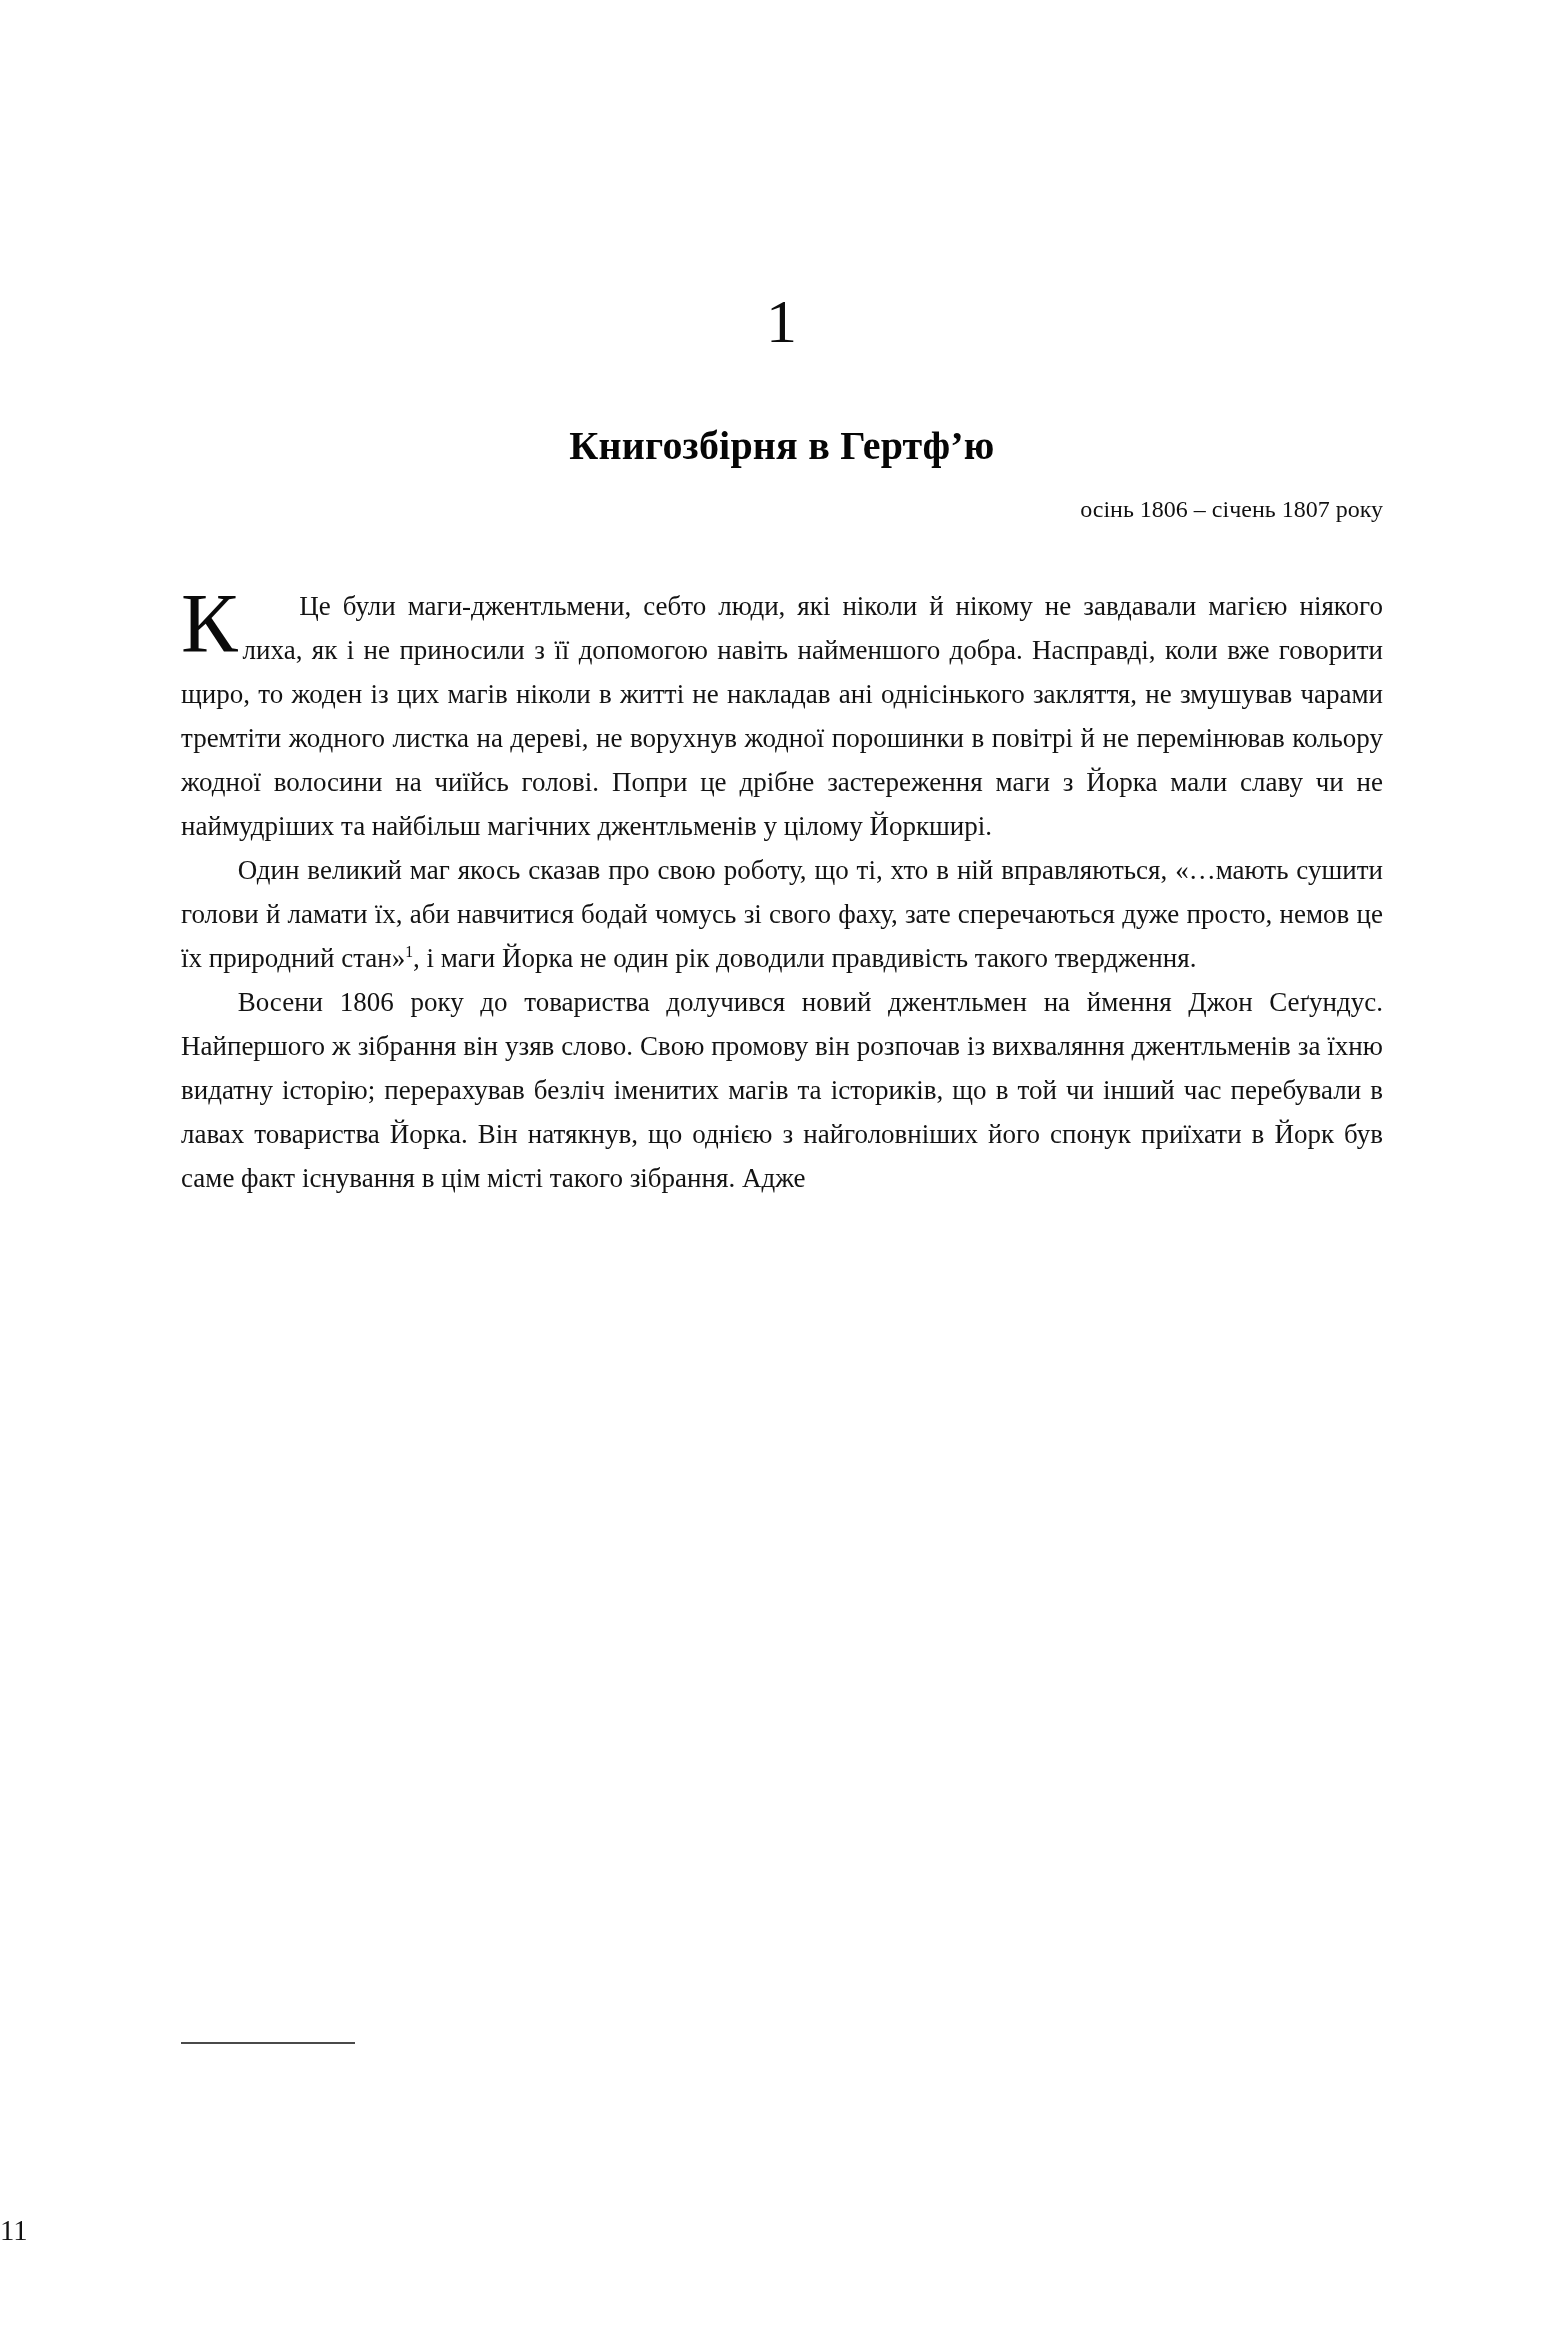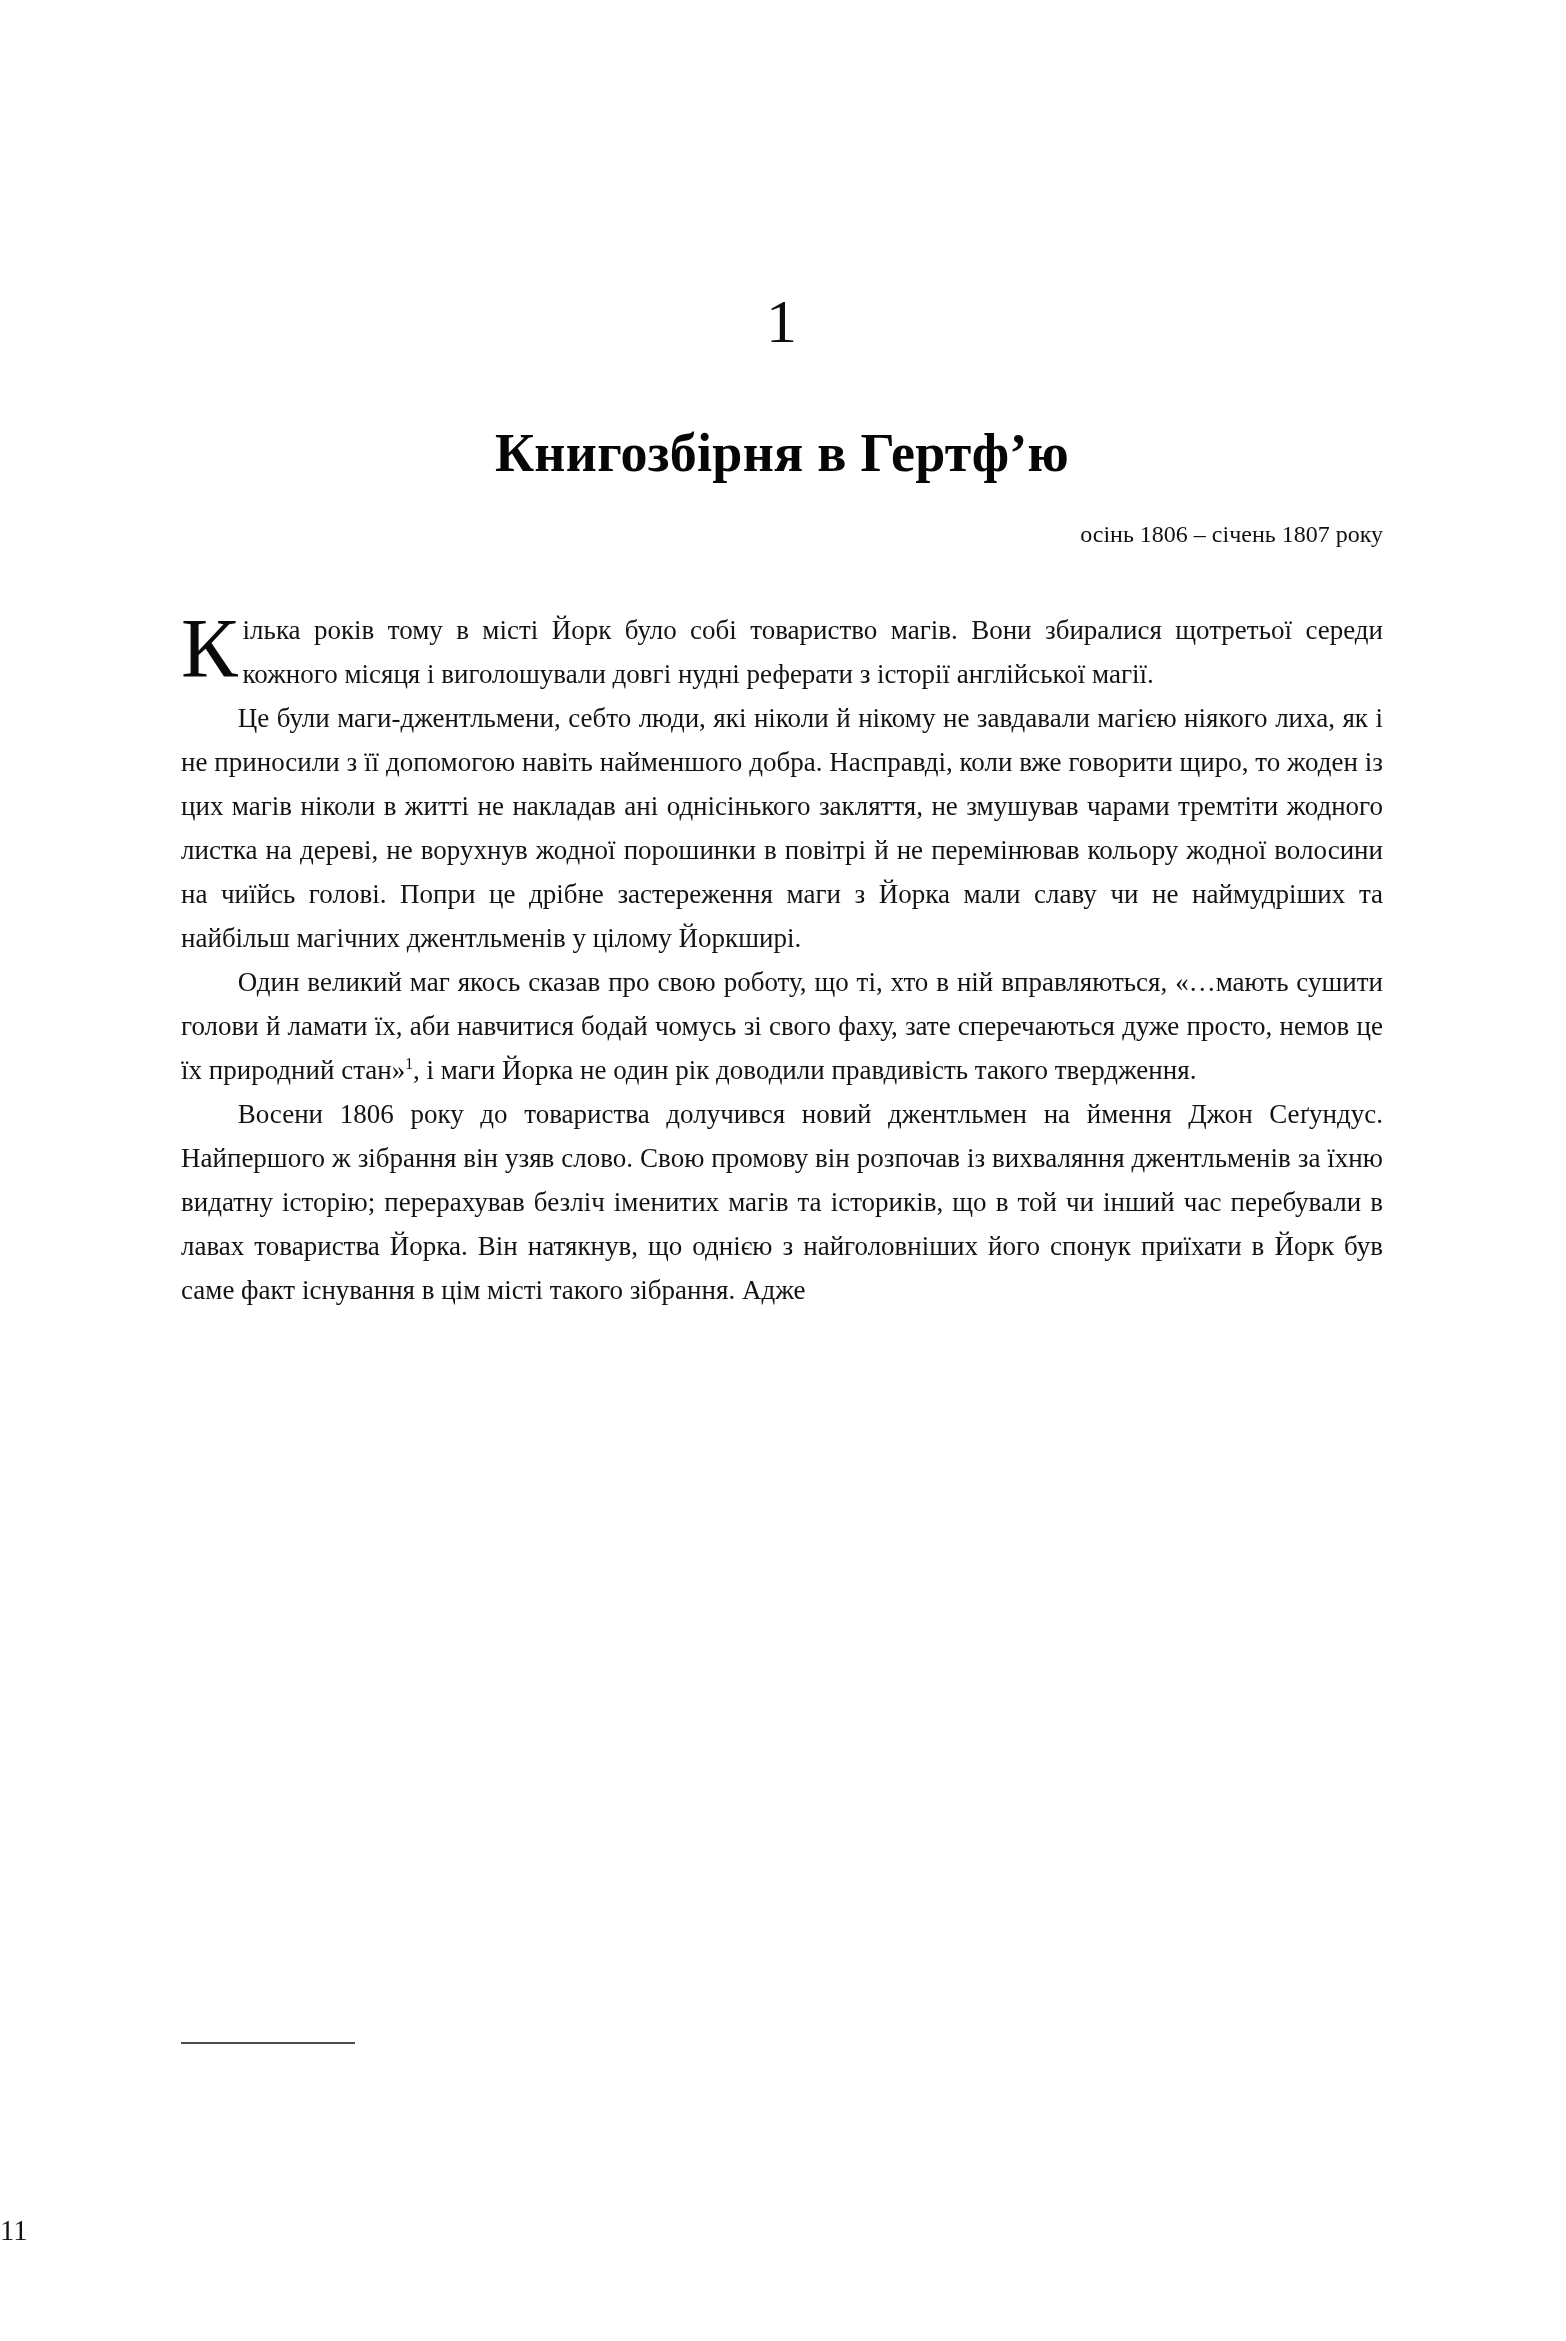--- a/index.html
+++ b/index.html
@@ -43,7 +43,7 @@
   
   .chapter-title {
     text-align: center;
-    font-size: 54px;
+    font-size: 40px;
     line-height: 1.1;
     font-weight: 700;
     margin-top: 72px;

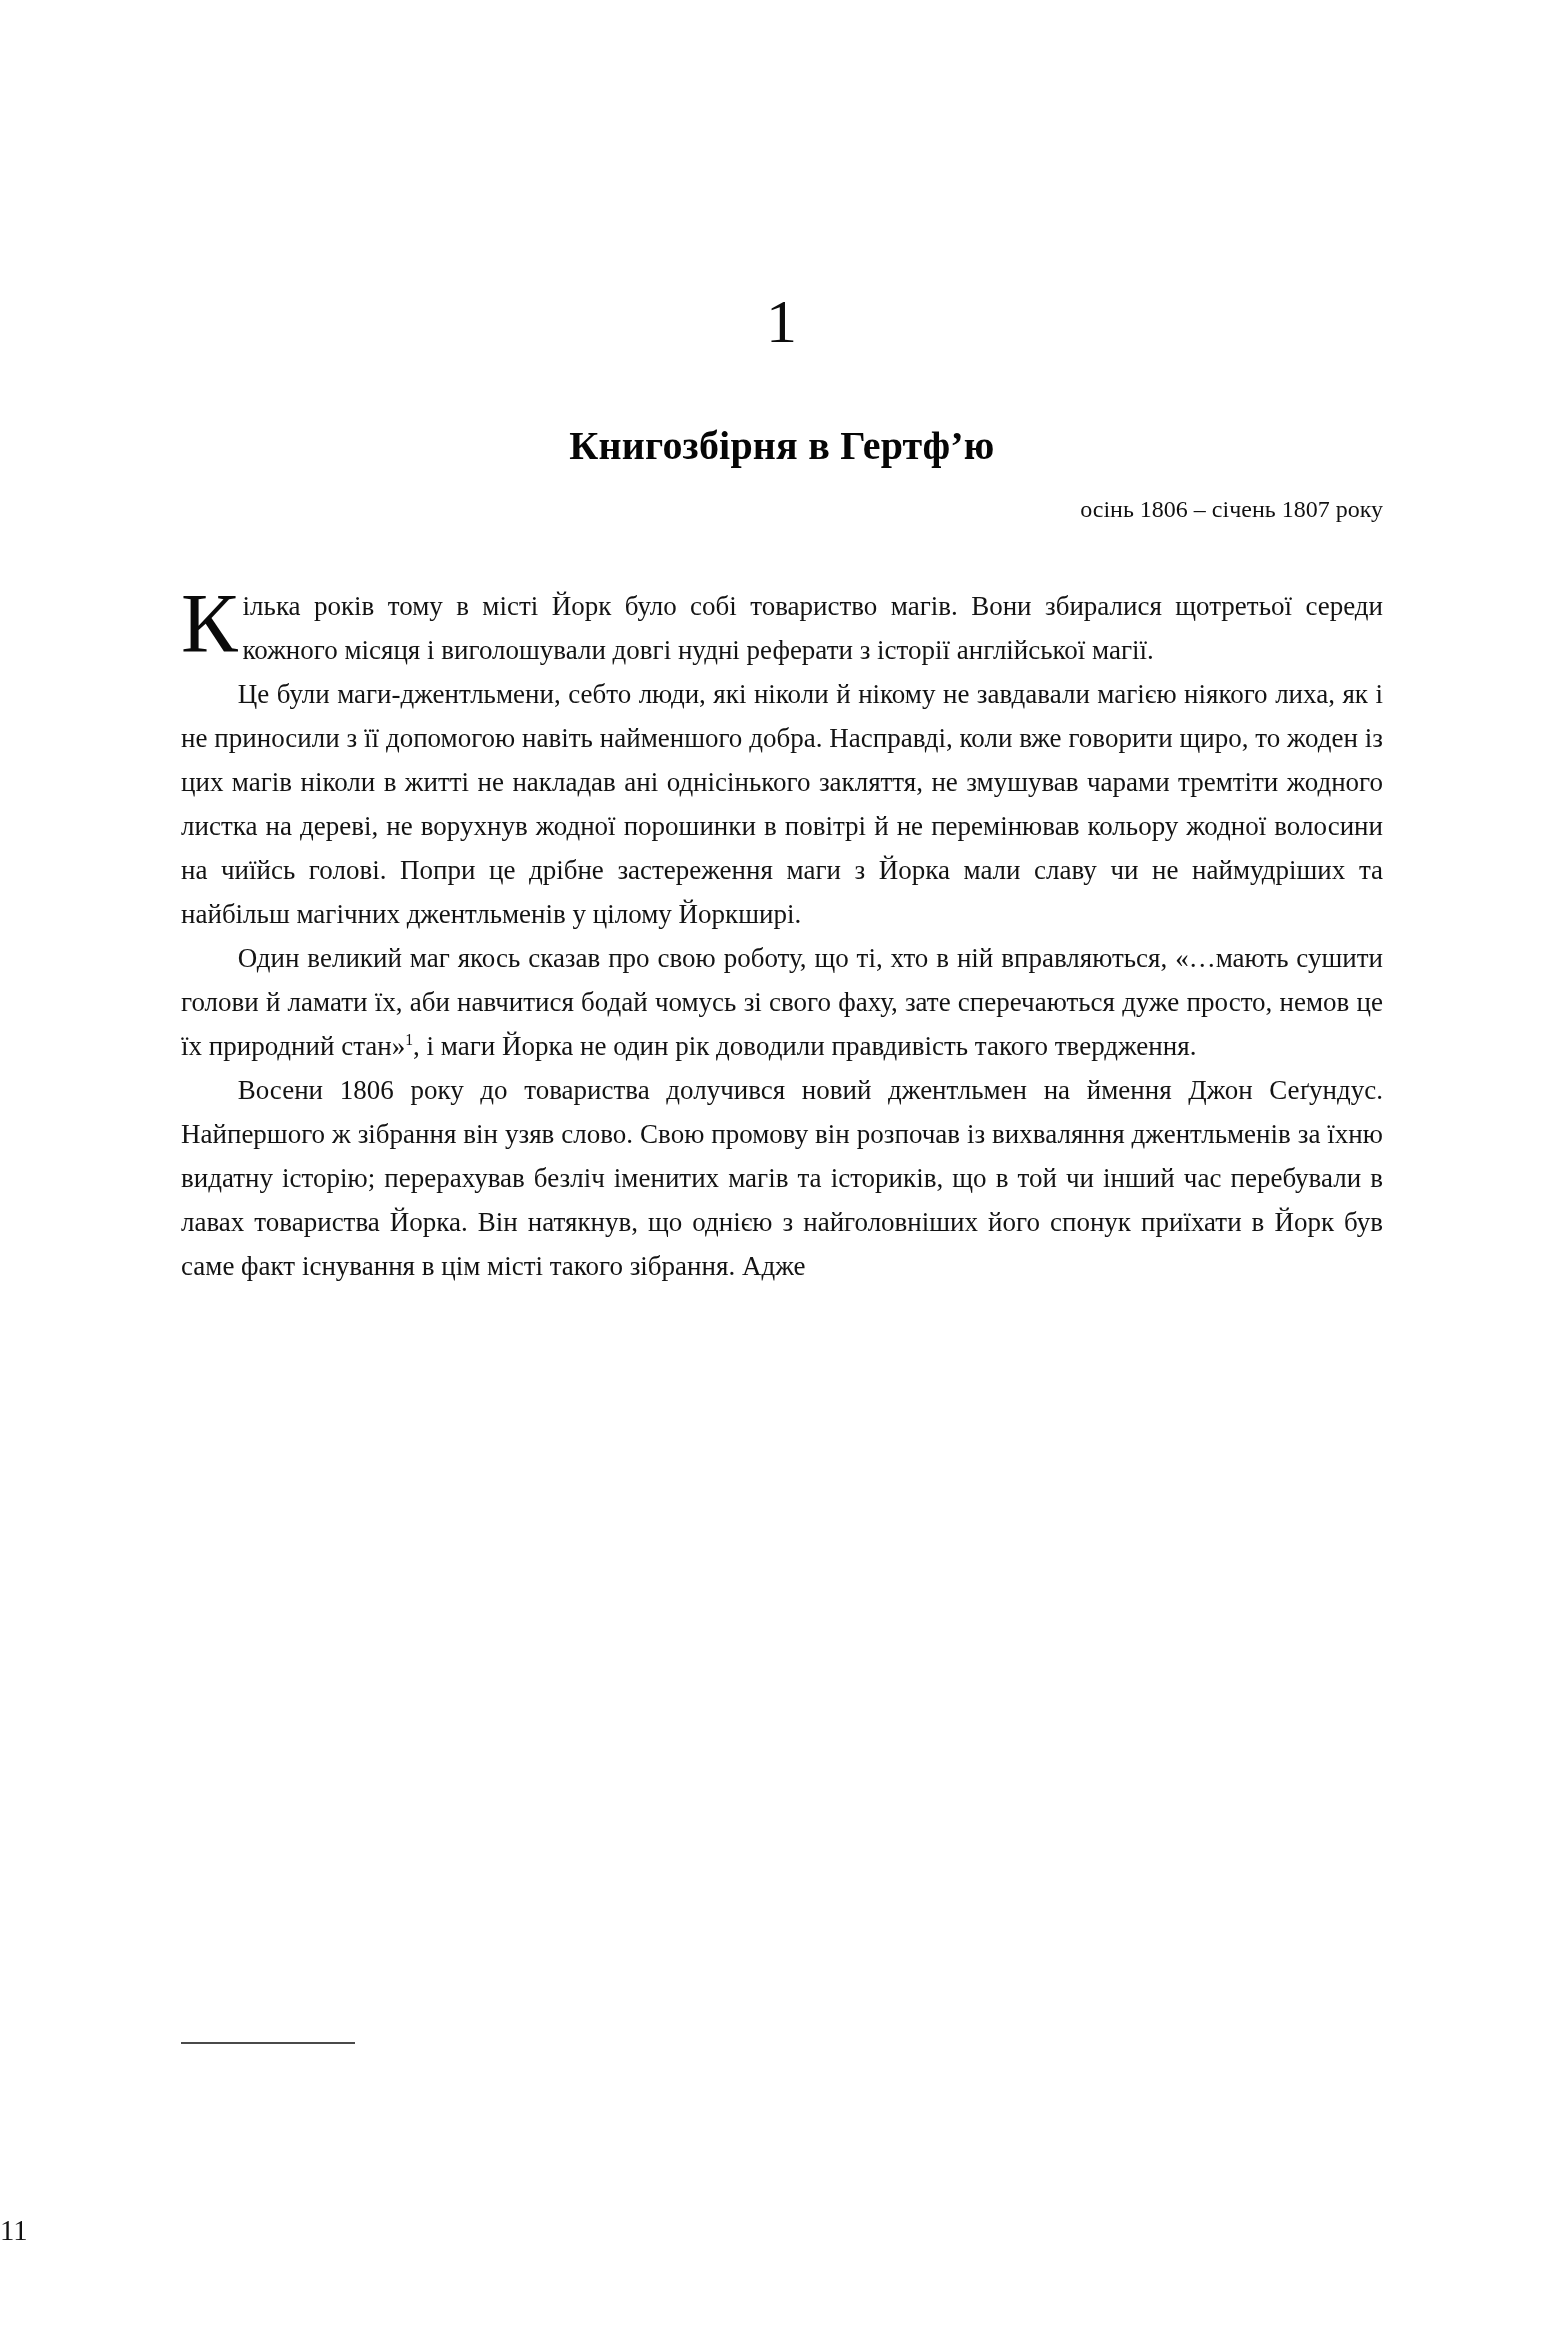--- a/index.html
+++ b/index.html
@@ -156,7 +156,7 @@
 
     <div class="body-text">
 
-      <p class="first"><span class="dropcap">К</span><span>ілька років тому в місті Йорк було собі товариство магів. Вони збиралися щотретьої середи кожного місяця і виголошували довгі нудні реферати з історії англійської магії.</span></p>
+      <p class="first"><span class="dropcap">К</span></p>
 
       <p><span>Це були маги-джентльмени, себто люди, які ніколи й нікому не завдавали магією ніякого лиха, як і не приносили з її допомогою навіть найменшого добра. Насправді, коли вже говорити щиро, то жоден із цих магів ніколи в житті не накладав ані однісінького закляття, не змушував чарами тремтіти жодного листка на дереві, не ворухнув жодної порошинки в повітрі й не перемінював кольору жодної волосини на чиїйсь голові. Попри це дрібне застереження маги з Йорка мали славу чи не наймудріших та найбільш магічних джентльменів у цілому Йоркширі.</span></p>
 

